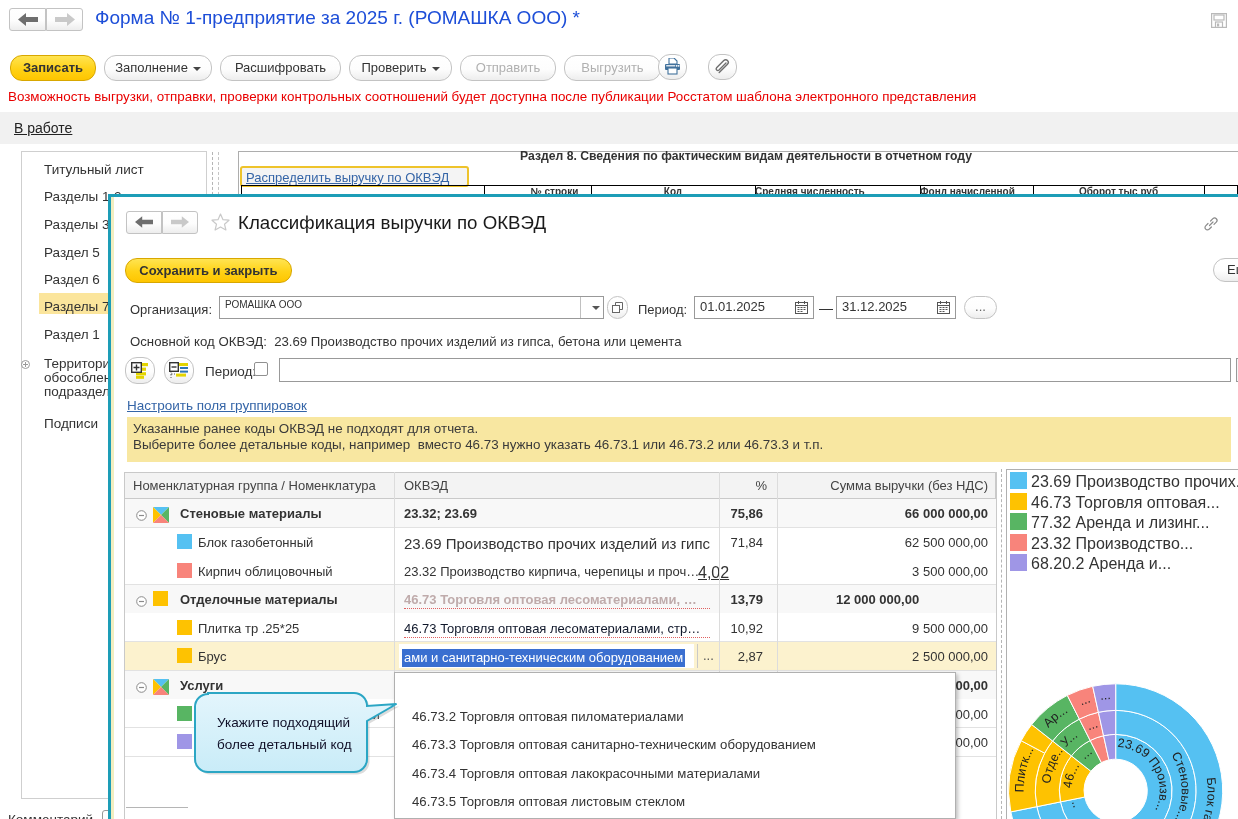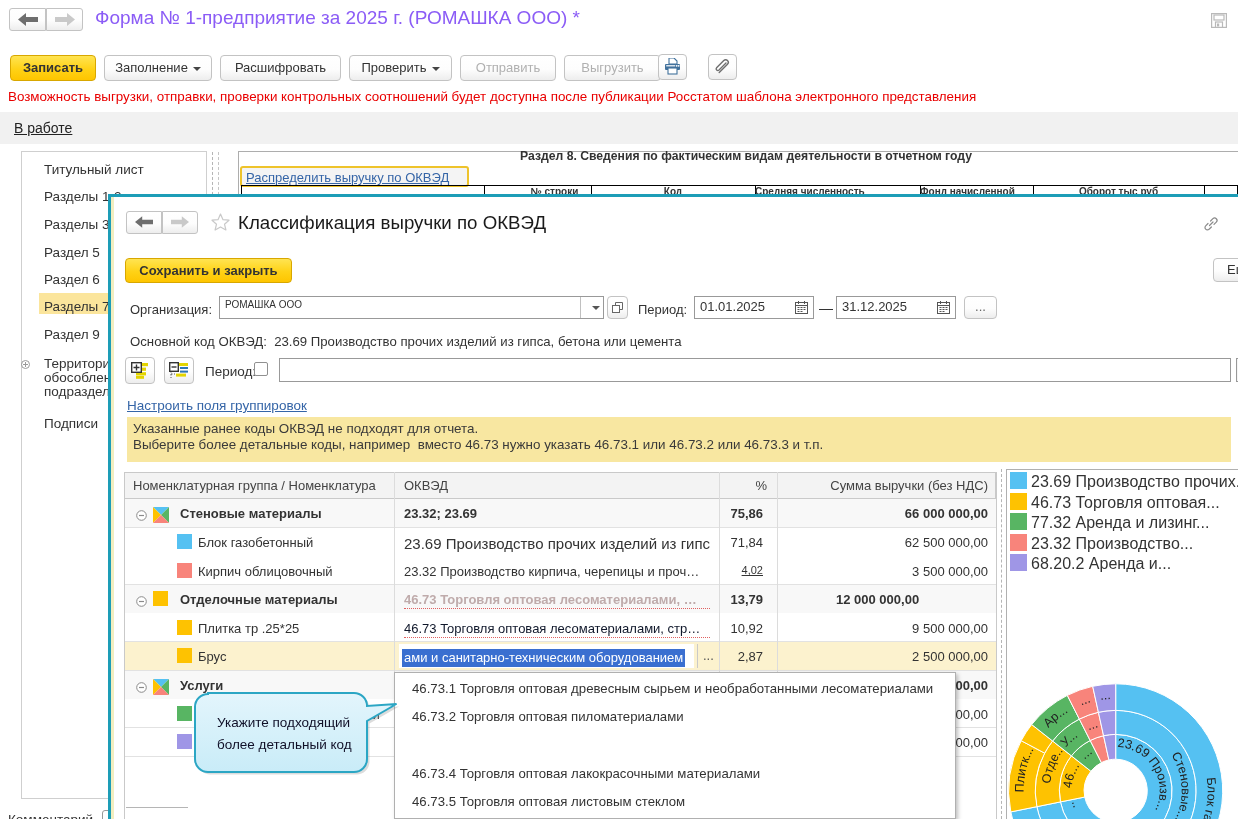--- a/index.html
+++ b/index.html
@@ -27,7 +27,7 @@
 <svg class="abs" style="left:55px;top:13px;" width="20" height="13" viewBox="0 0 20 13">
     <path d="M12 0 L12 4 L0 4 L0 9 L12 9 L12 13 L20 6.5 Z" fill="#c9c9c9"></path>
   </svg>
-<div class="abs" style="left:95px;top:7px;font-size:19px;color:#8b5cf6;">Форма № 1-предприятие за 2025 г. (РОМАШКА ООО) *</div>
+<div class="abs" style="left:95px;top:7px;font-size:19px;color:#1d4ed8;">Форма № 1-предприятие за 2025 г. (РОМАШКА ООО) *</div>
 
 <svg class="abs" style="left:1211px;top:13px;" width="16" height="15" viewBox="0 0 16 15">
  <rect x="0.5" y="0.5" width="15" height="14" fill="none" stroke="#b9b9b9" stroke-width="1.4"></rect>

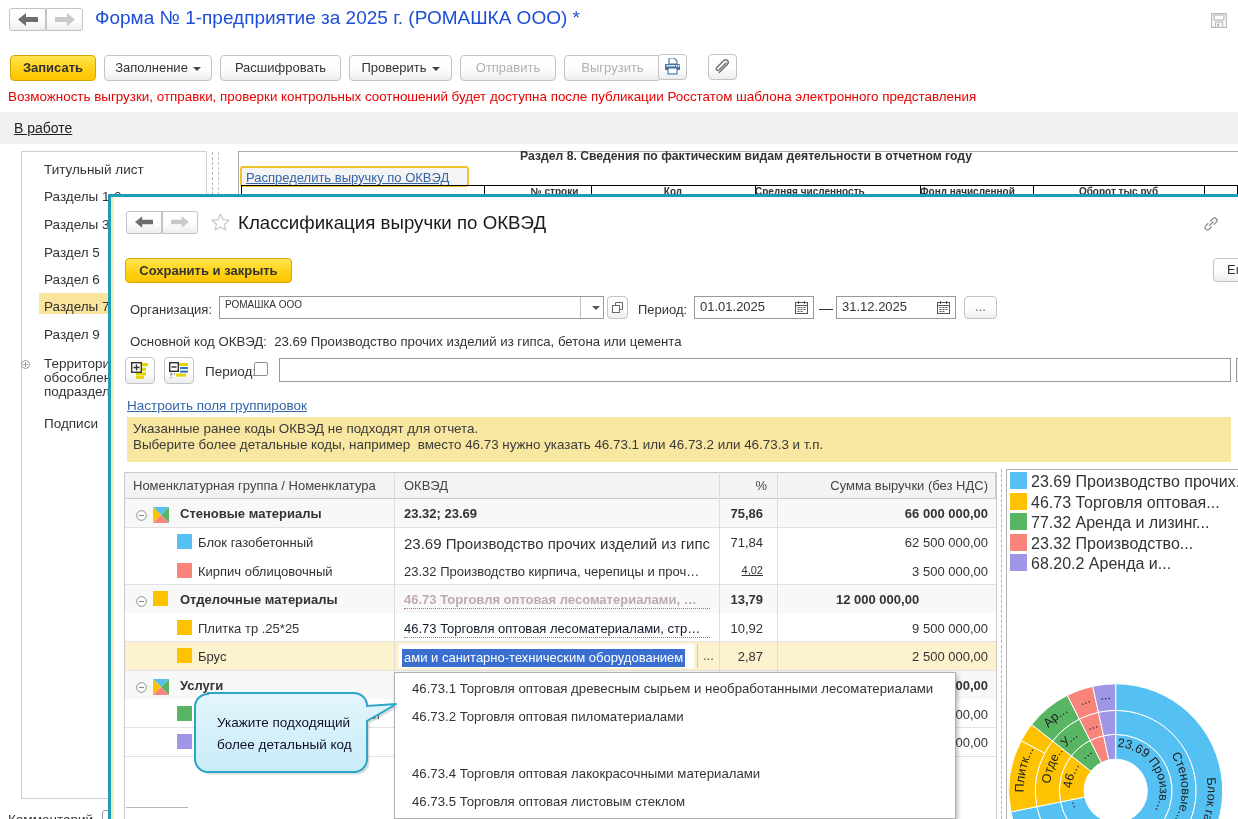--- a/index.html
+++ b/index.html
@@ -6,7 +6,7 @@
   body{width:1238px;height:819px;overflow:hidden;position:relative;
        font-family:"Liberation Sans",sans-serif;color:#333;background:#fff;}
   .abs{position:absolute;}
-  .btn{position:absolute;box-sizing:border-box;border:1px solid #c3c3c3;border-radius:4px;
+  .btn{position:absolute;box-sizing:border-box;border:1px solid #c3c3c3;border-radius:12px;
        background:linear-gradient(#fff, #fdfdfd 55%, #ededed);font-size:13px;color:#333;
        text-align:center;}
   .btn-dis{color:#b0b0b0;}

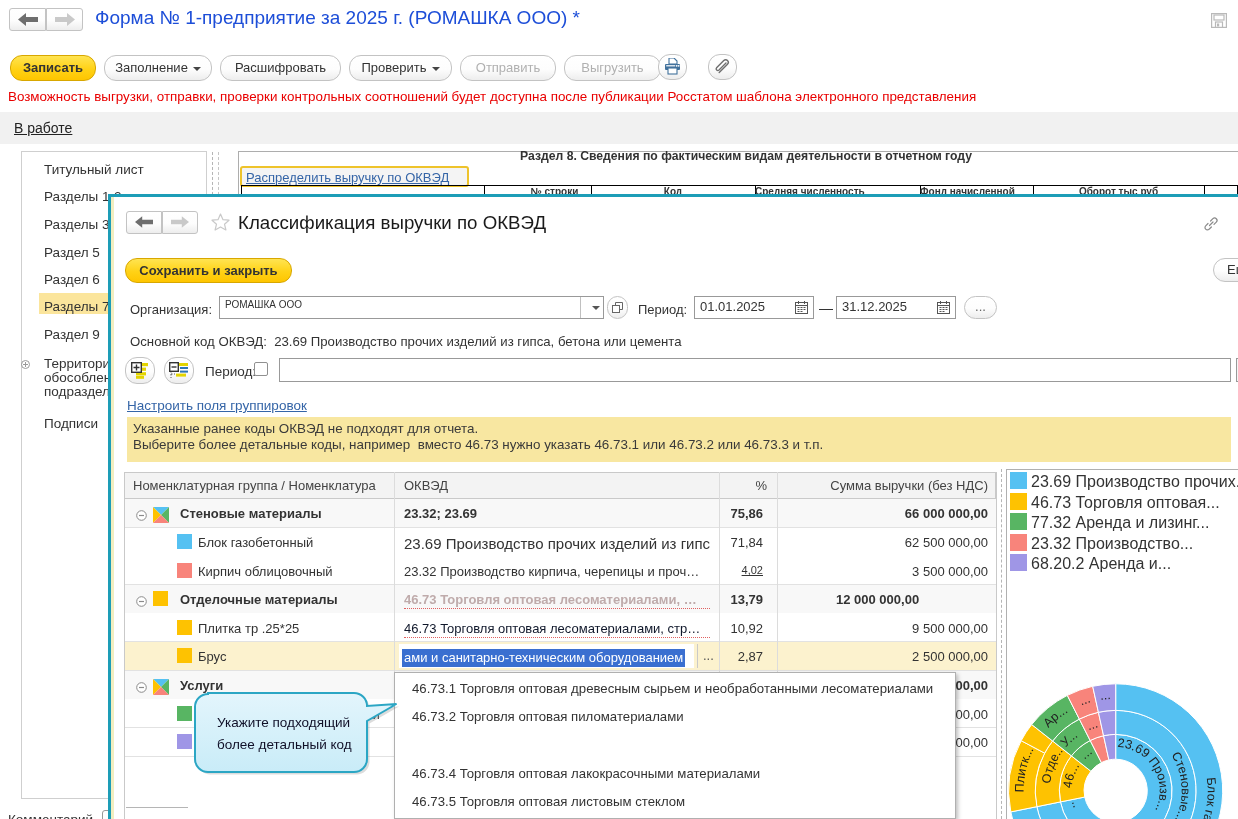--- a/index.html
+++ b/index.html
@@ -69,7 +69,7 @@
 <div class="abs" style="left:44px;top:245px;font-size:13.5px;">Раздел 5</div>
 <div class="abs" style="left:44px;top:272px;font-size:13.5px;text-align:center;">Раздел 6</div>
 <div class="abs" style="left:44px;top:299px;font-size:13.5px;">Разделы 7-8</div>
-<div class="abs" style="left:44px;top:327px;font-size:13.5px;">Раздел 9</div>
+<div class="abs" style="left:44px;top:327px;font-size:13.5px;">Раздел 1</div>
 <svg class="abs" style="left:21px;top:360px;" width="9" height="9" viewBox="0 0 9 9">
     <circle cx="4.5" cy="4.5" r="4" fill="none" stroke="#9a9a9a"></circle>
     <path d="M2 4.5 h5 M4.5 2 v5" stroke="#9a9a9a"></path>

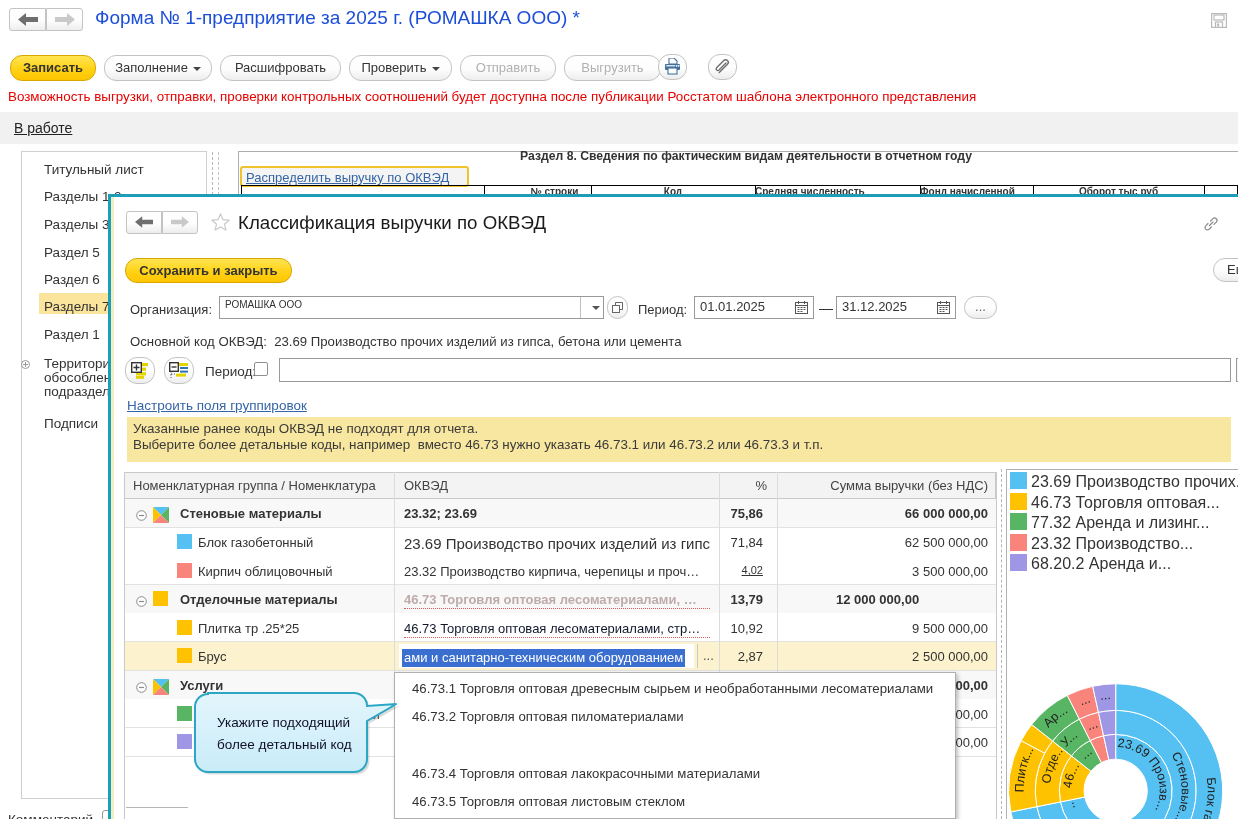--- a/index.html
+++ b/index.html
@@ -216,7 +216,7 @@
 <div class="abs" style="left:177px;top:562.5px;width:15px;height:15px;background:#f8847b;"></div>
 <div class="abs" style="left:198px;top:564px;font-size:13px;">Кирпич облицовочный</div>
 <div class="abs" style="left:404px;top:564px;font-size:13px;width:306px;white-space:nowrap;overflow:hidden;">23.32 Производство кирпича, черепицы и проч…</div>
-<div class="abs" style="left:698px;top:564px;width:65px;text-align:right;font-size:11px;text-decoration:underline;">4,02</div>
+<div class="abs" style="left:698px;top:564px;width:65px;text-align:left;font-size:16px;text-decoration:underline;">4,02</div>
 <div class="abs" style="left:836px;top:564px;width:152px;text-align:right;font-size:13px;">3 500 000,00</div>
 <div class="abs" style="left:124px;top:585px;width:872px;height:28.6px;background:#f8f8f8;border-bottom:1px solid #e2e2e2;box-sizing:border-box;"></div>
 <svg class="abs" style="left:136px;top:596.1px;" width="11" height="11" viewBox="0 0 11 11">

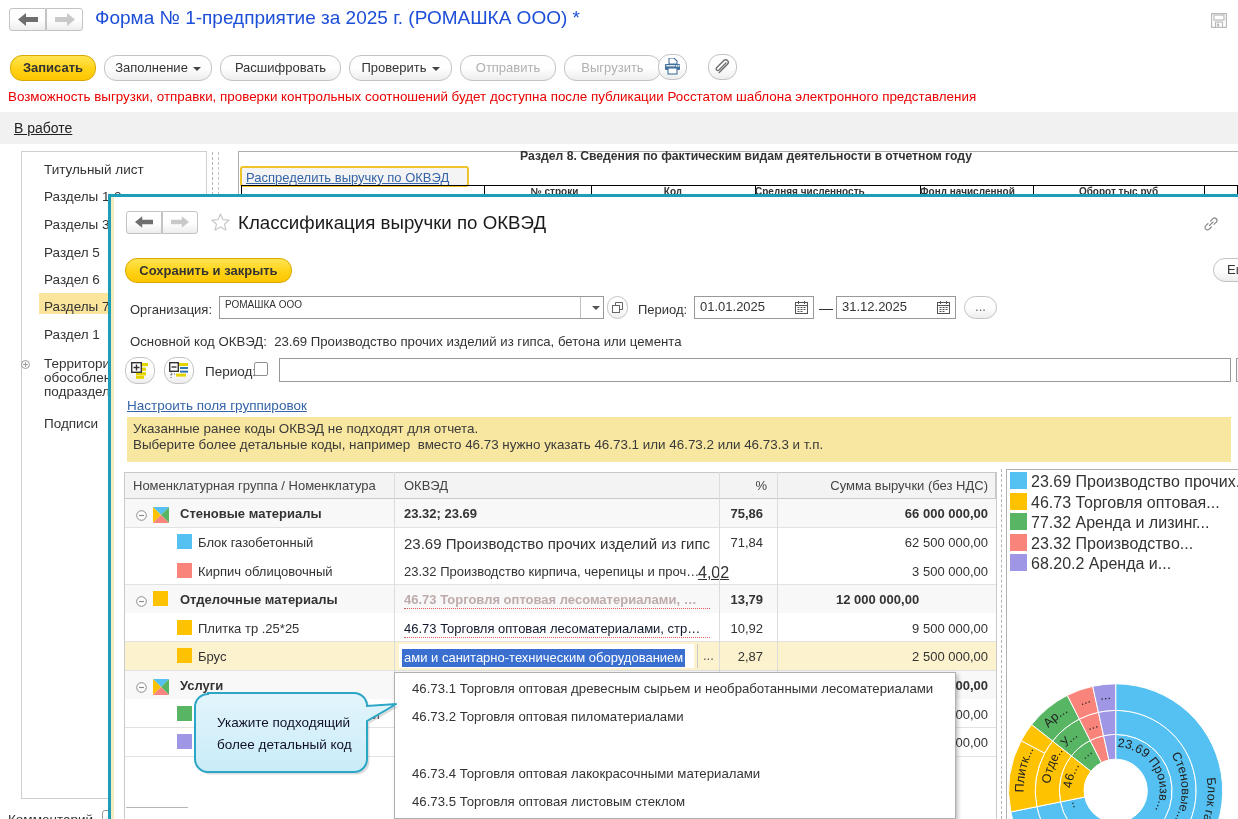--- a/index.html
+++ b/index.html
@@ -338,7 +338,6 @@
 <div class="abs" style="left:126px;top:807px;width:62px;height:12px;border-top:1px solid #b5b5b5;"></div>
 
 <div class="abs" style="left:394px;top:672px;width:562px;height:147px;background:#fff;border:1px solid #b0b0b0;box-sizing:border-box;box-shadow:2px 2px 4px rgba(0,0,0,0.25);">
-  <div style="position:absolute;left:17px;top:8px;font-size:13.2px;">46.73.1 Торговля оптовая древесным сырьем и необработанными лесоматериалами</div>
   <div style="position:absolute;left:17px;top:36px;font-size:13.2px;">46.73.2 Торговля оптовая пиломатериалами</div>
   <div style="position:absolute;left:17px;top:93px;font-size:13.2px;">46.73.4 Торговля оптовая лакокрасочными материалами</div>
   <div style="position:absolute;left:17px;top:121px;font-size:13.2px;">46.73.5 Торговля оптовая листовым стеклом</div>

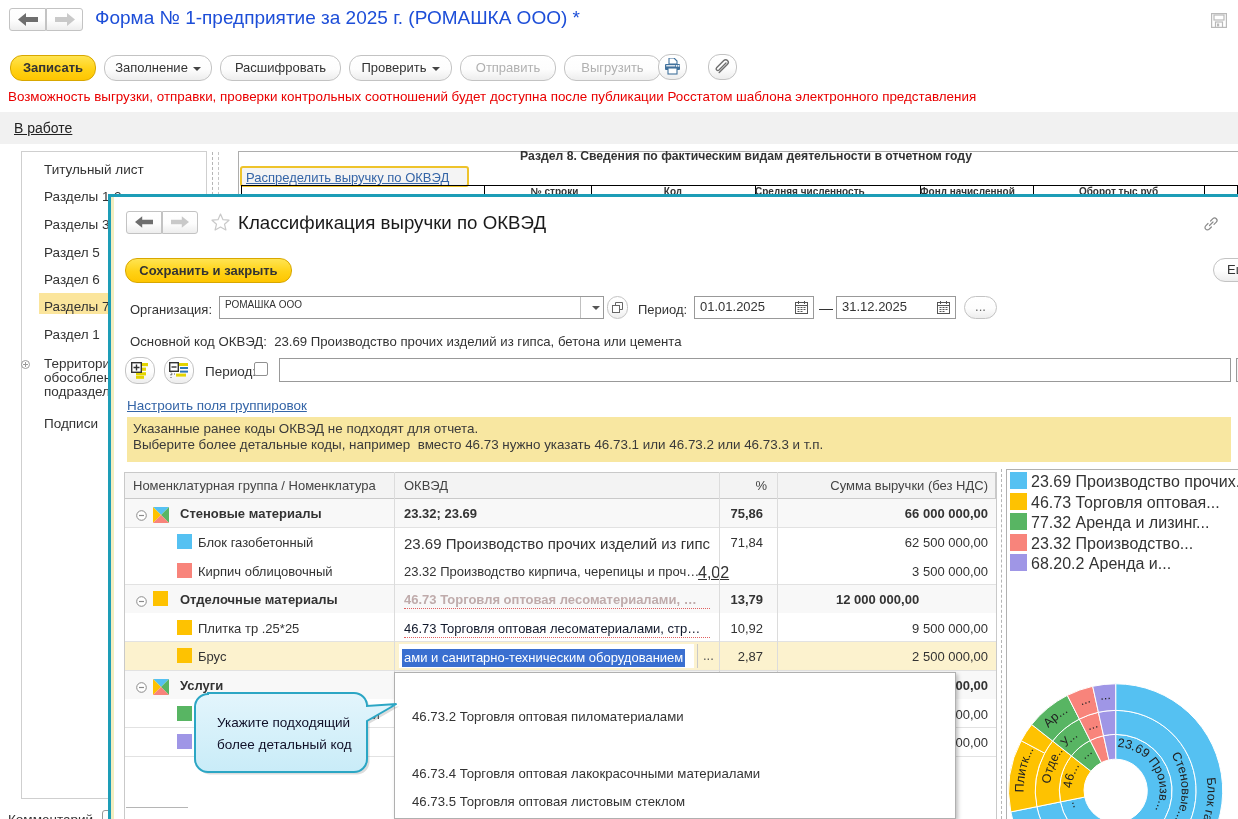--- a/index.html
+++ b/index.html
@@ -339,6 +339,7 @@
 
 <div class="abs" style="left:394px;top:672px;width:562px;height:147px;background:#fff;border:1px solid #b0b0b0;box-sizing:border-box;box-shadow:2px 2px 4px rgba(0,0,0,0.25);">
   <div style="position:absolute;left:17px;top:36px;font-size:13.2px;">46.73.2 Торговля оптовая пиломатериалами</div>
+  <div style="position:absolute;left:17px;top:64px;font-size:13.2px;">46.73.3 Торговля оптовая санитарно-техническим оборудованием</div>
   <div style="position:absolute;left:17px;top:93px;font-size:13.2px;">46.73.4 Торговля оптовая лакокрасочными материалами</div>
   <div style="position:absolute;left:17px;top:121px;font-size:13.2px;">46.73.5 Торговля оптовая листовым стеклом</div>
 </div>

